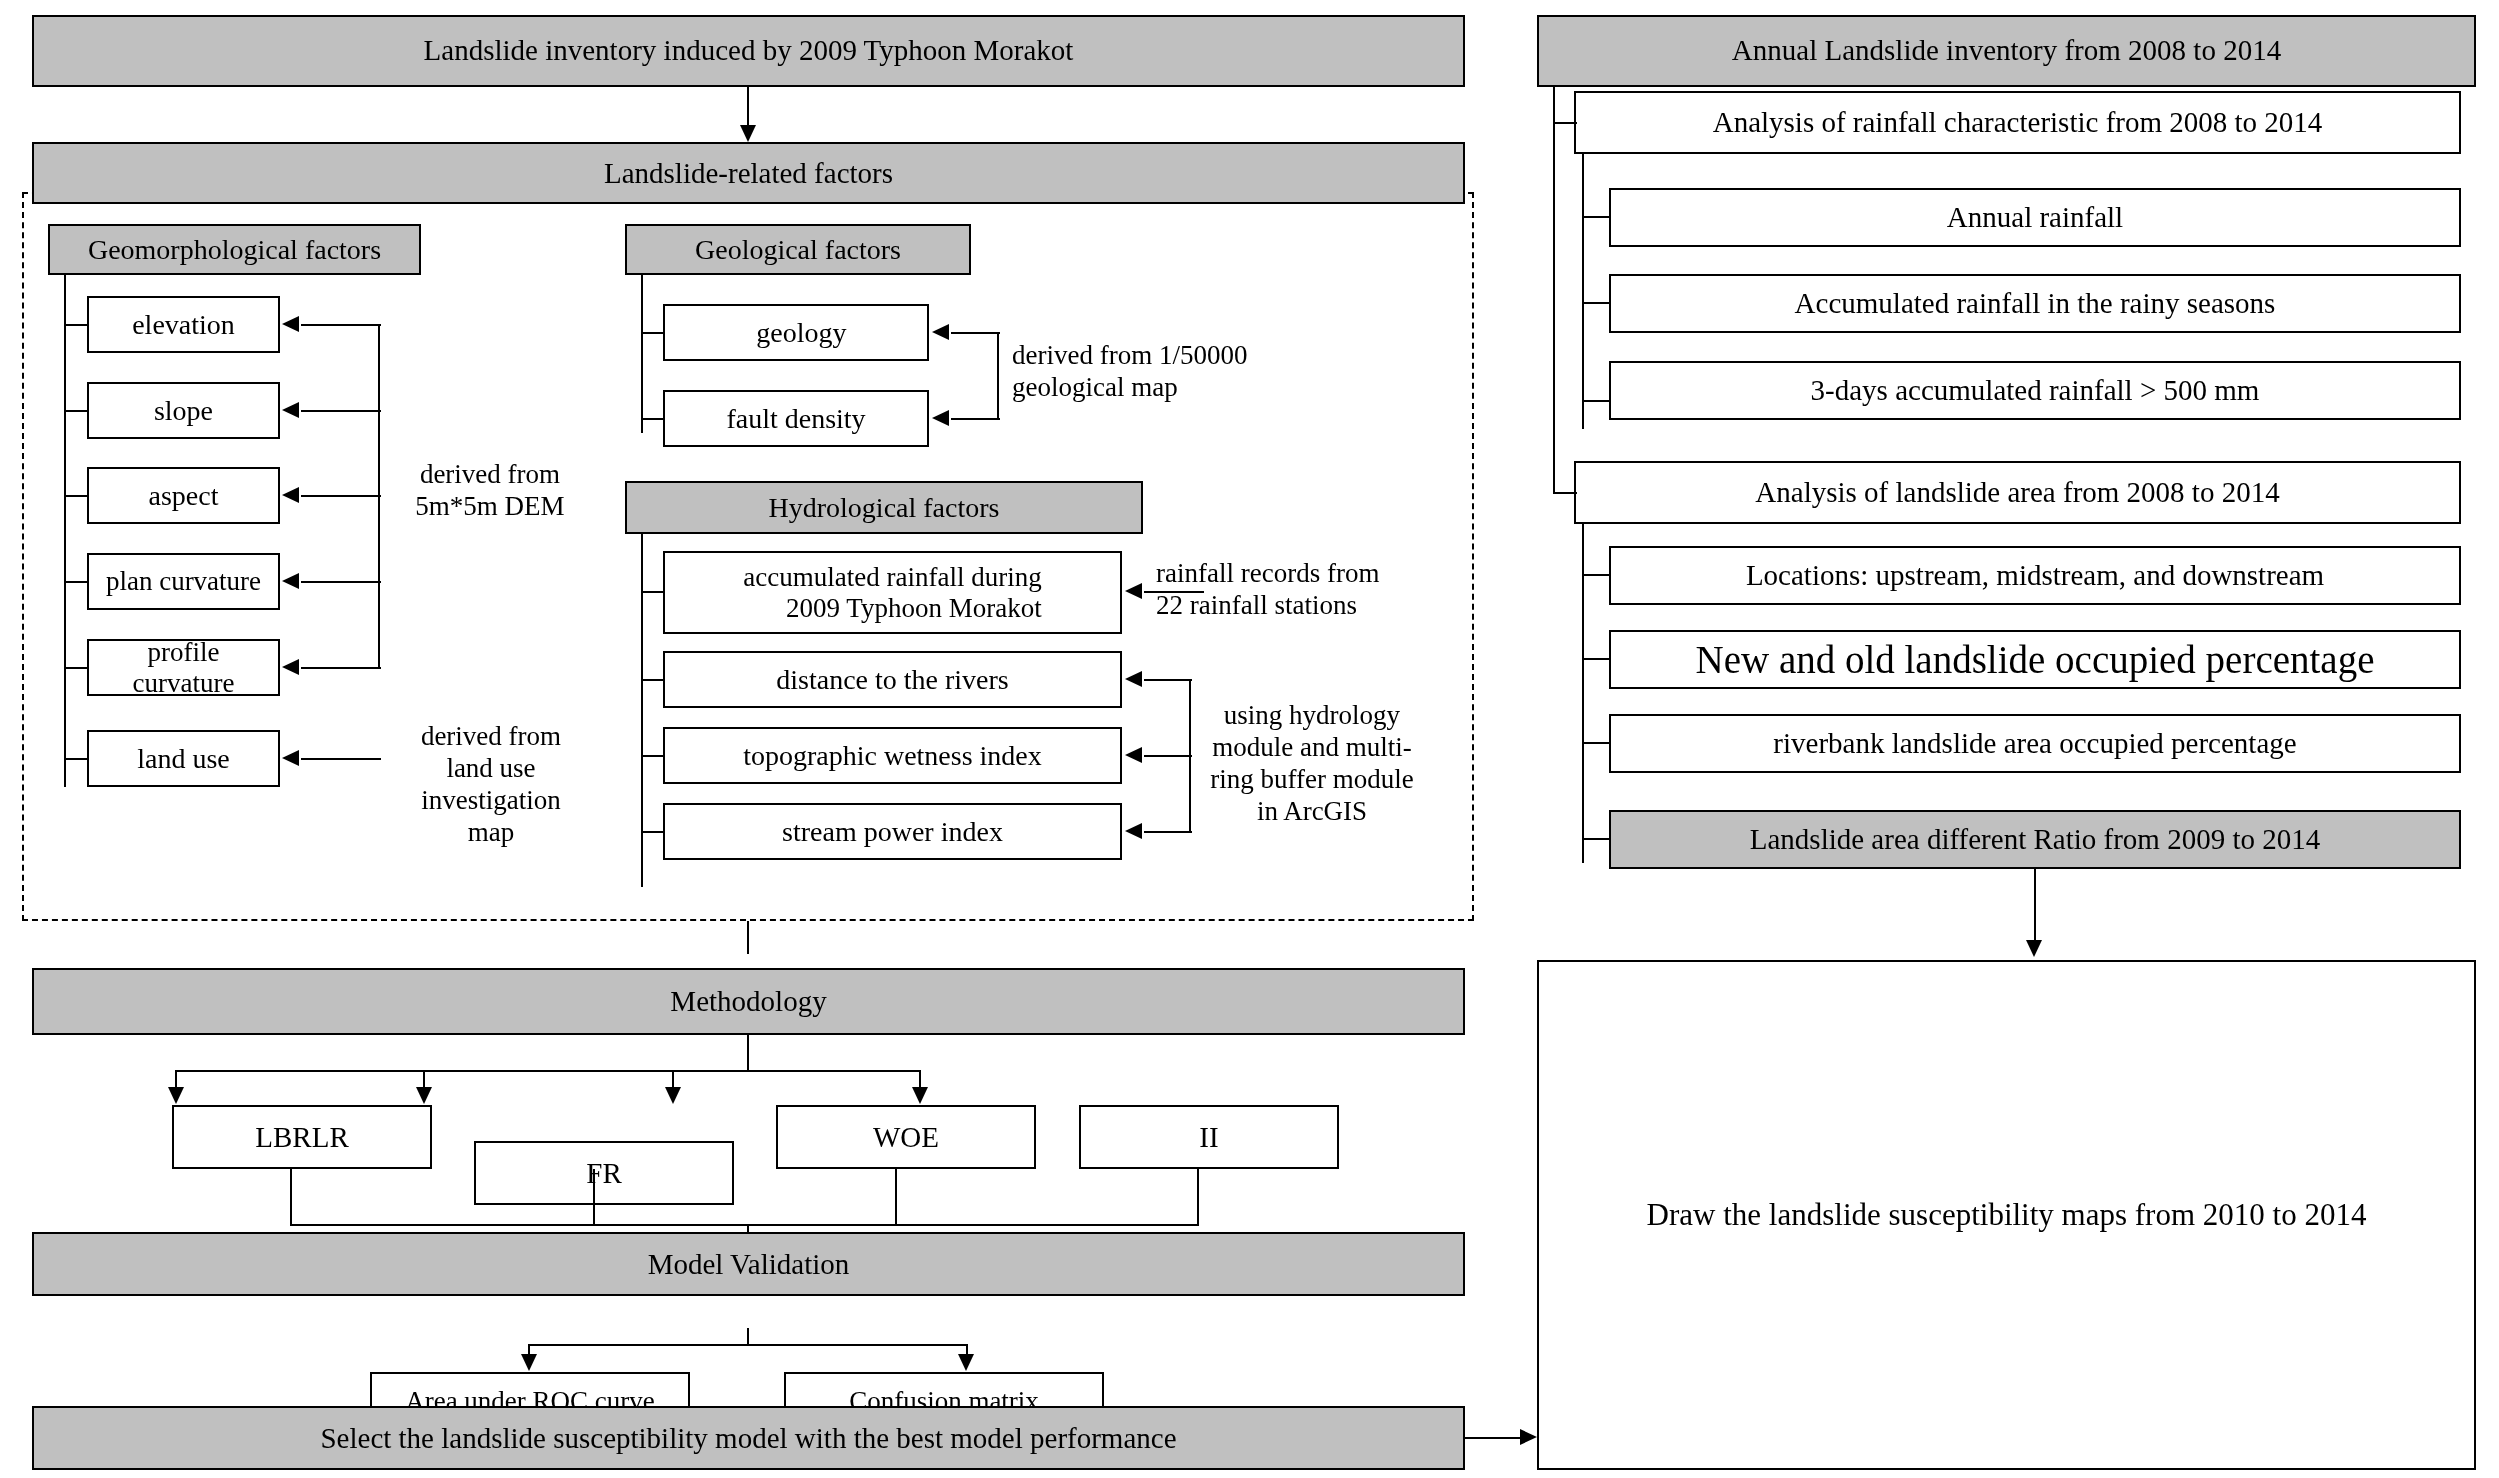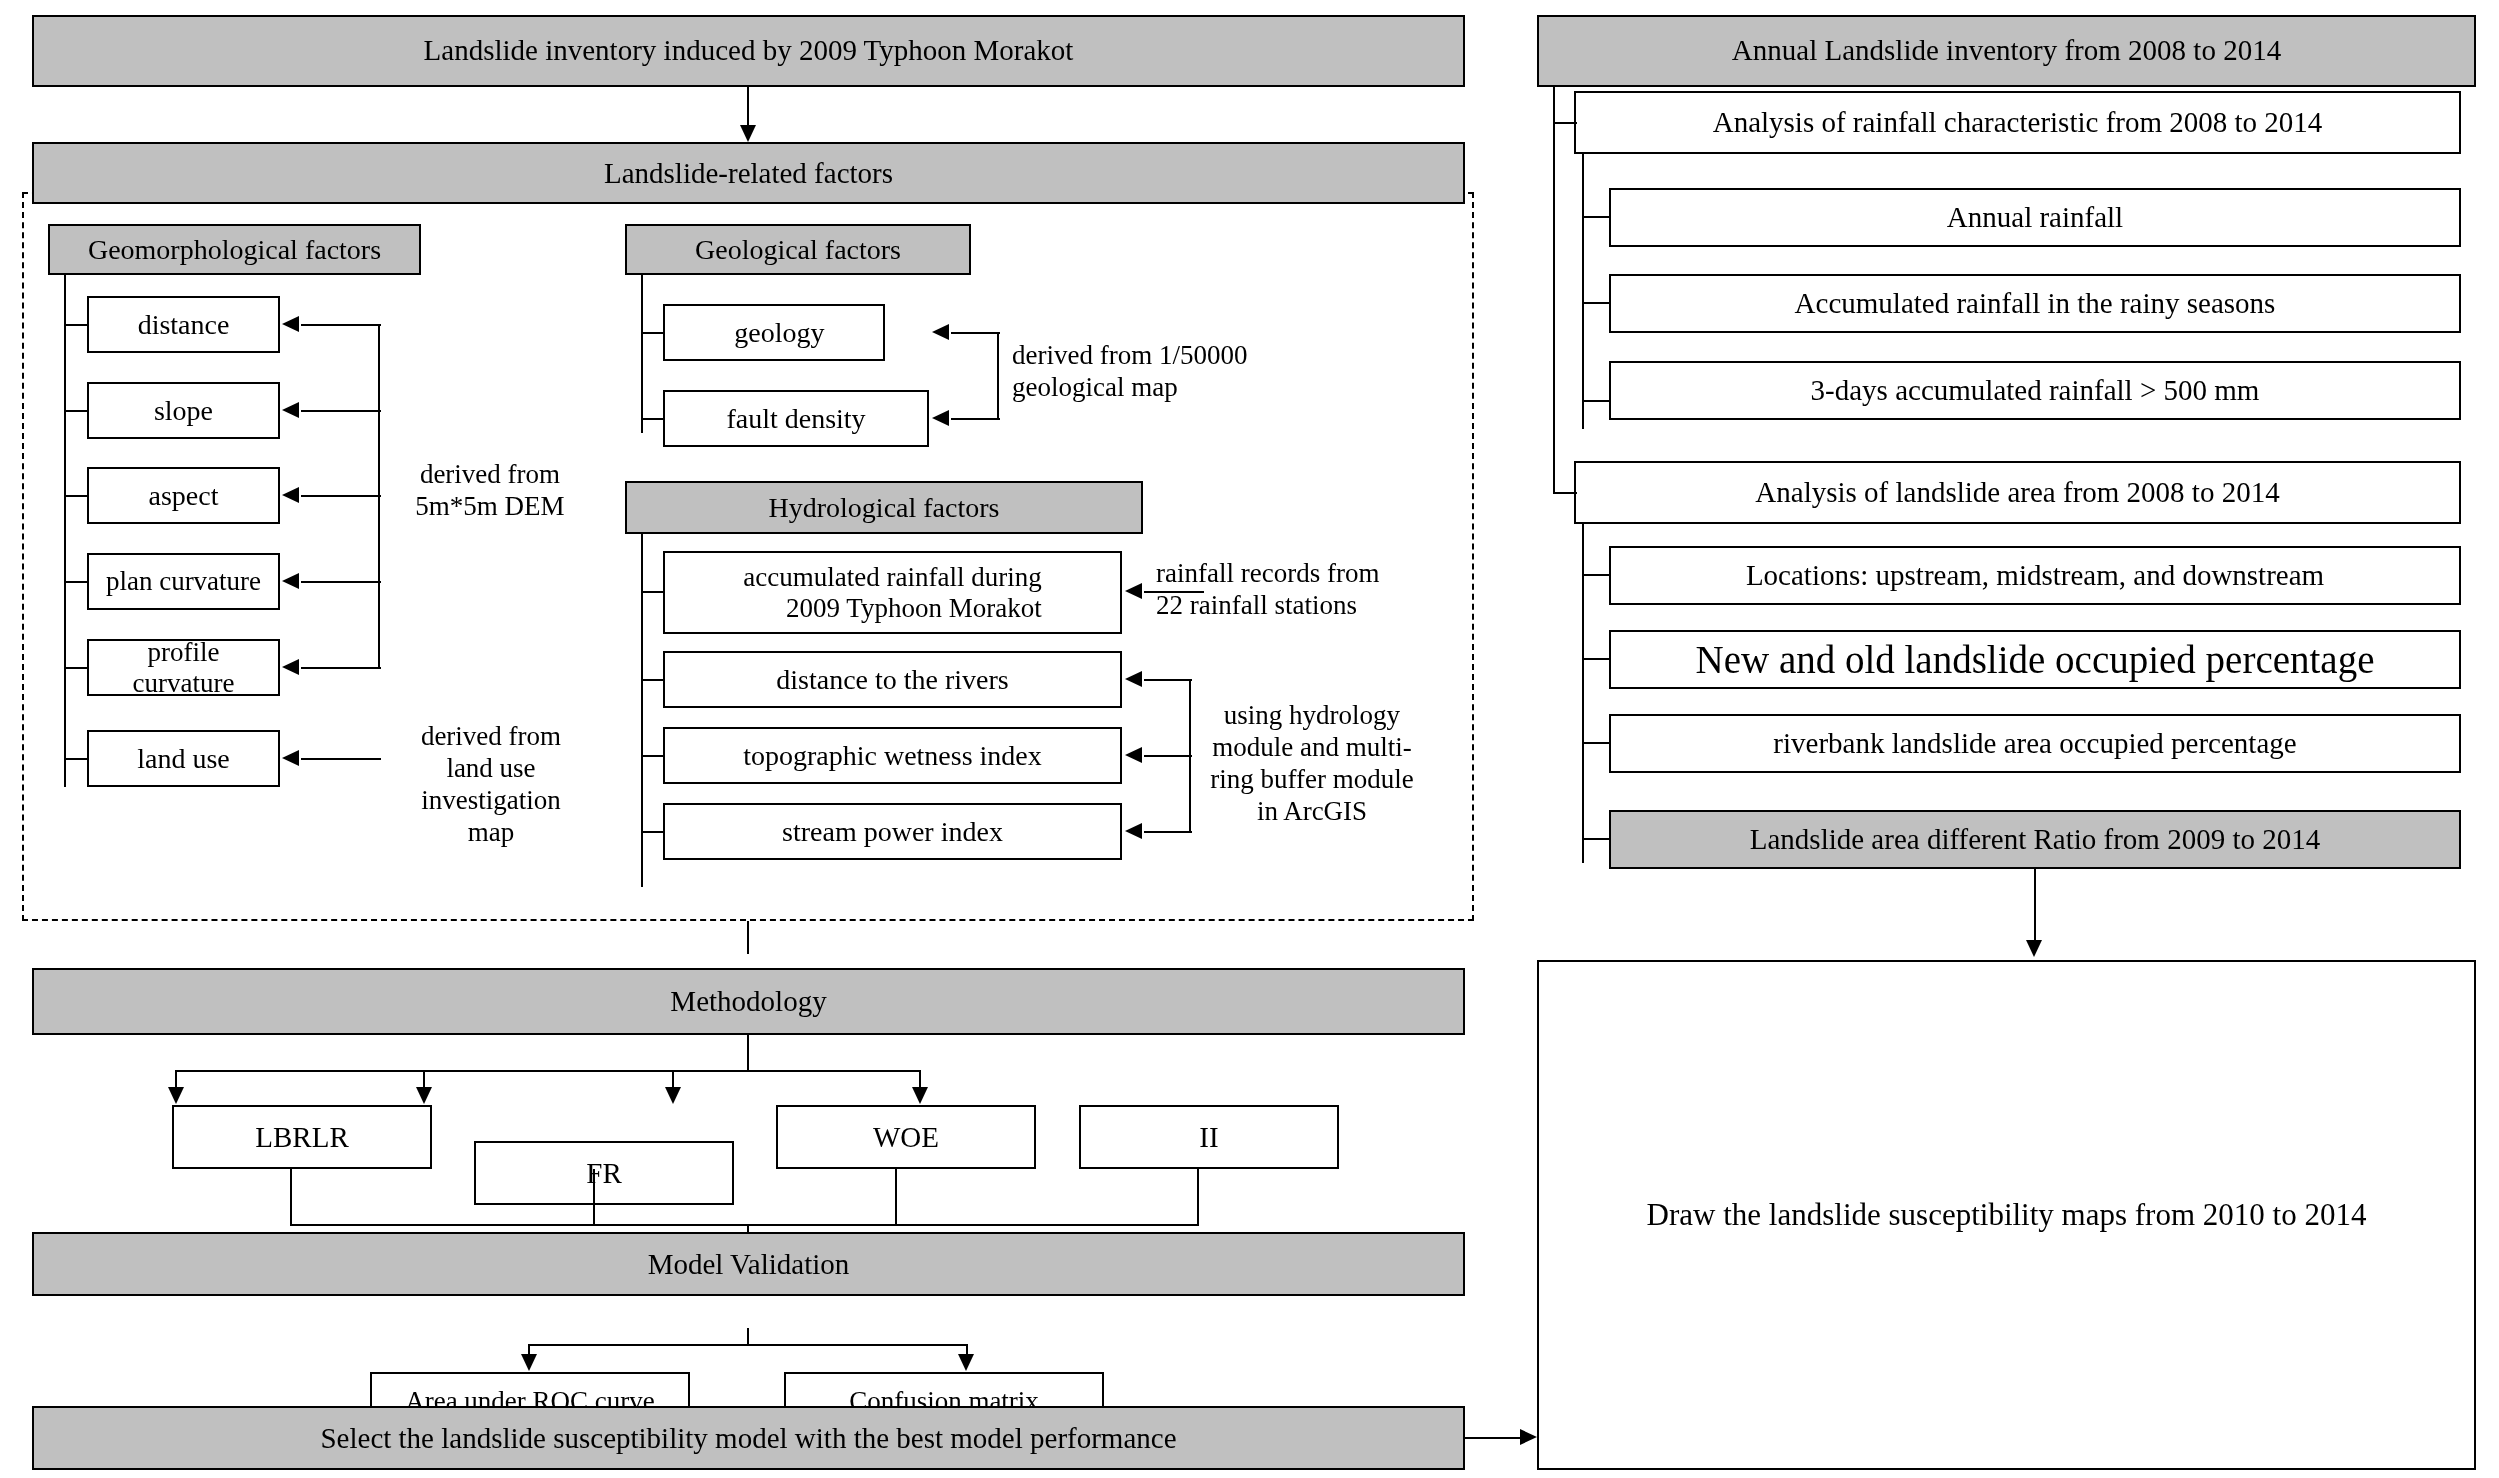--- a/index.html
+++ b/index.html
@@ -38,7 +38,7 @@
 
   <div class="ln v" style="left:64px;top:273px;height:514px;"></div>
 
-  <div class="box" style="left:87px;top:296px;width:193px;height:57px;font-size:28px;">distance</div>
+  <div class="box" style="left:87px;top:296px;width:193px;height:57px;font-size:28px;">elevation</div>
   <div class="ln h" style="left:64px;top:324px;width:24px;"></div>
 
   <div class="box" style="left:87px;top:382px;width:193px;height:57px;font-size:28px;">slope</div>

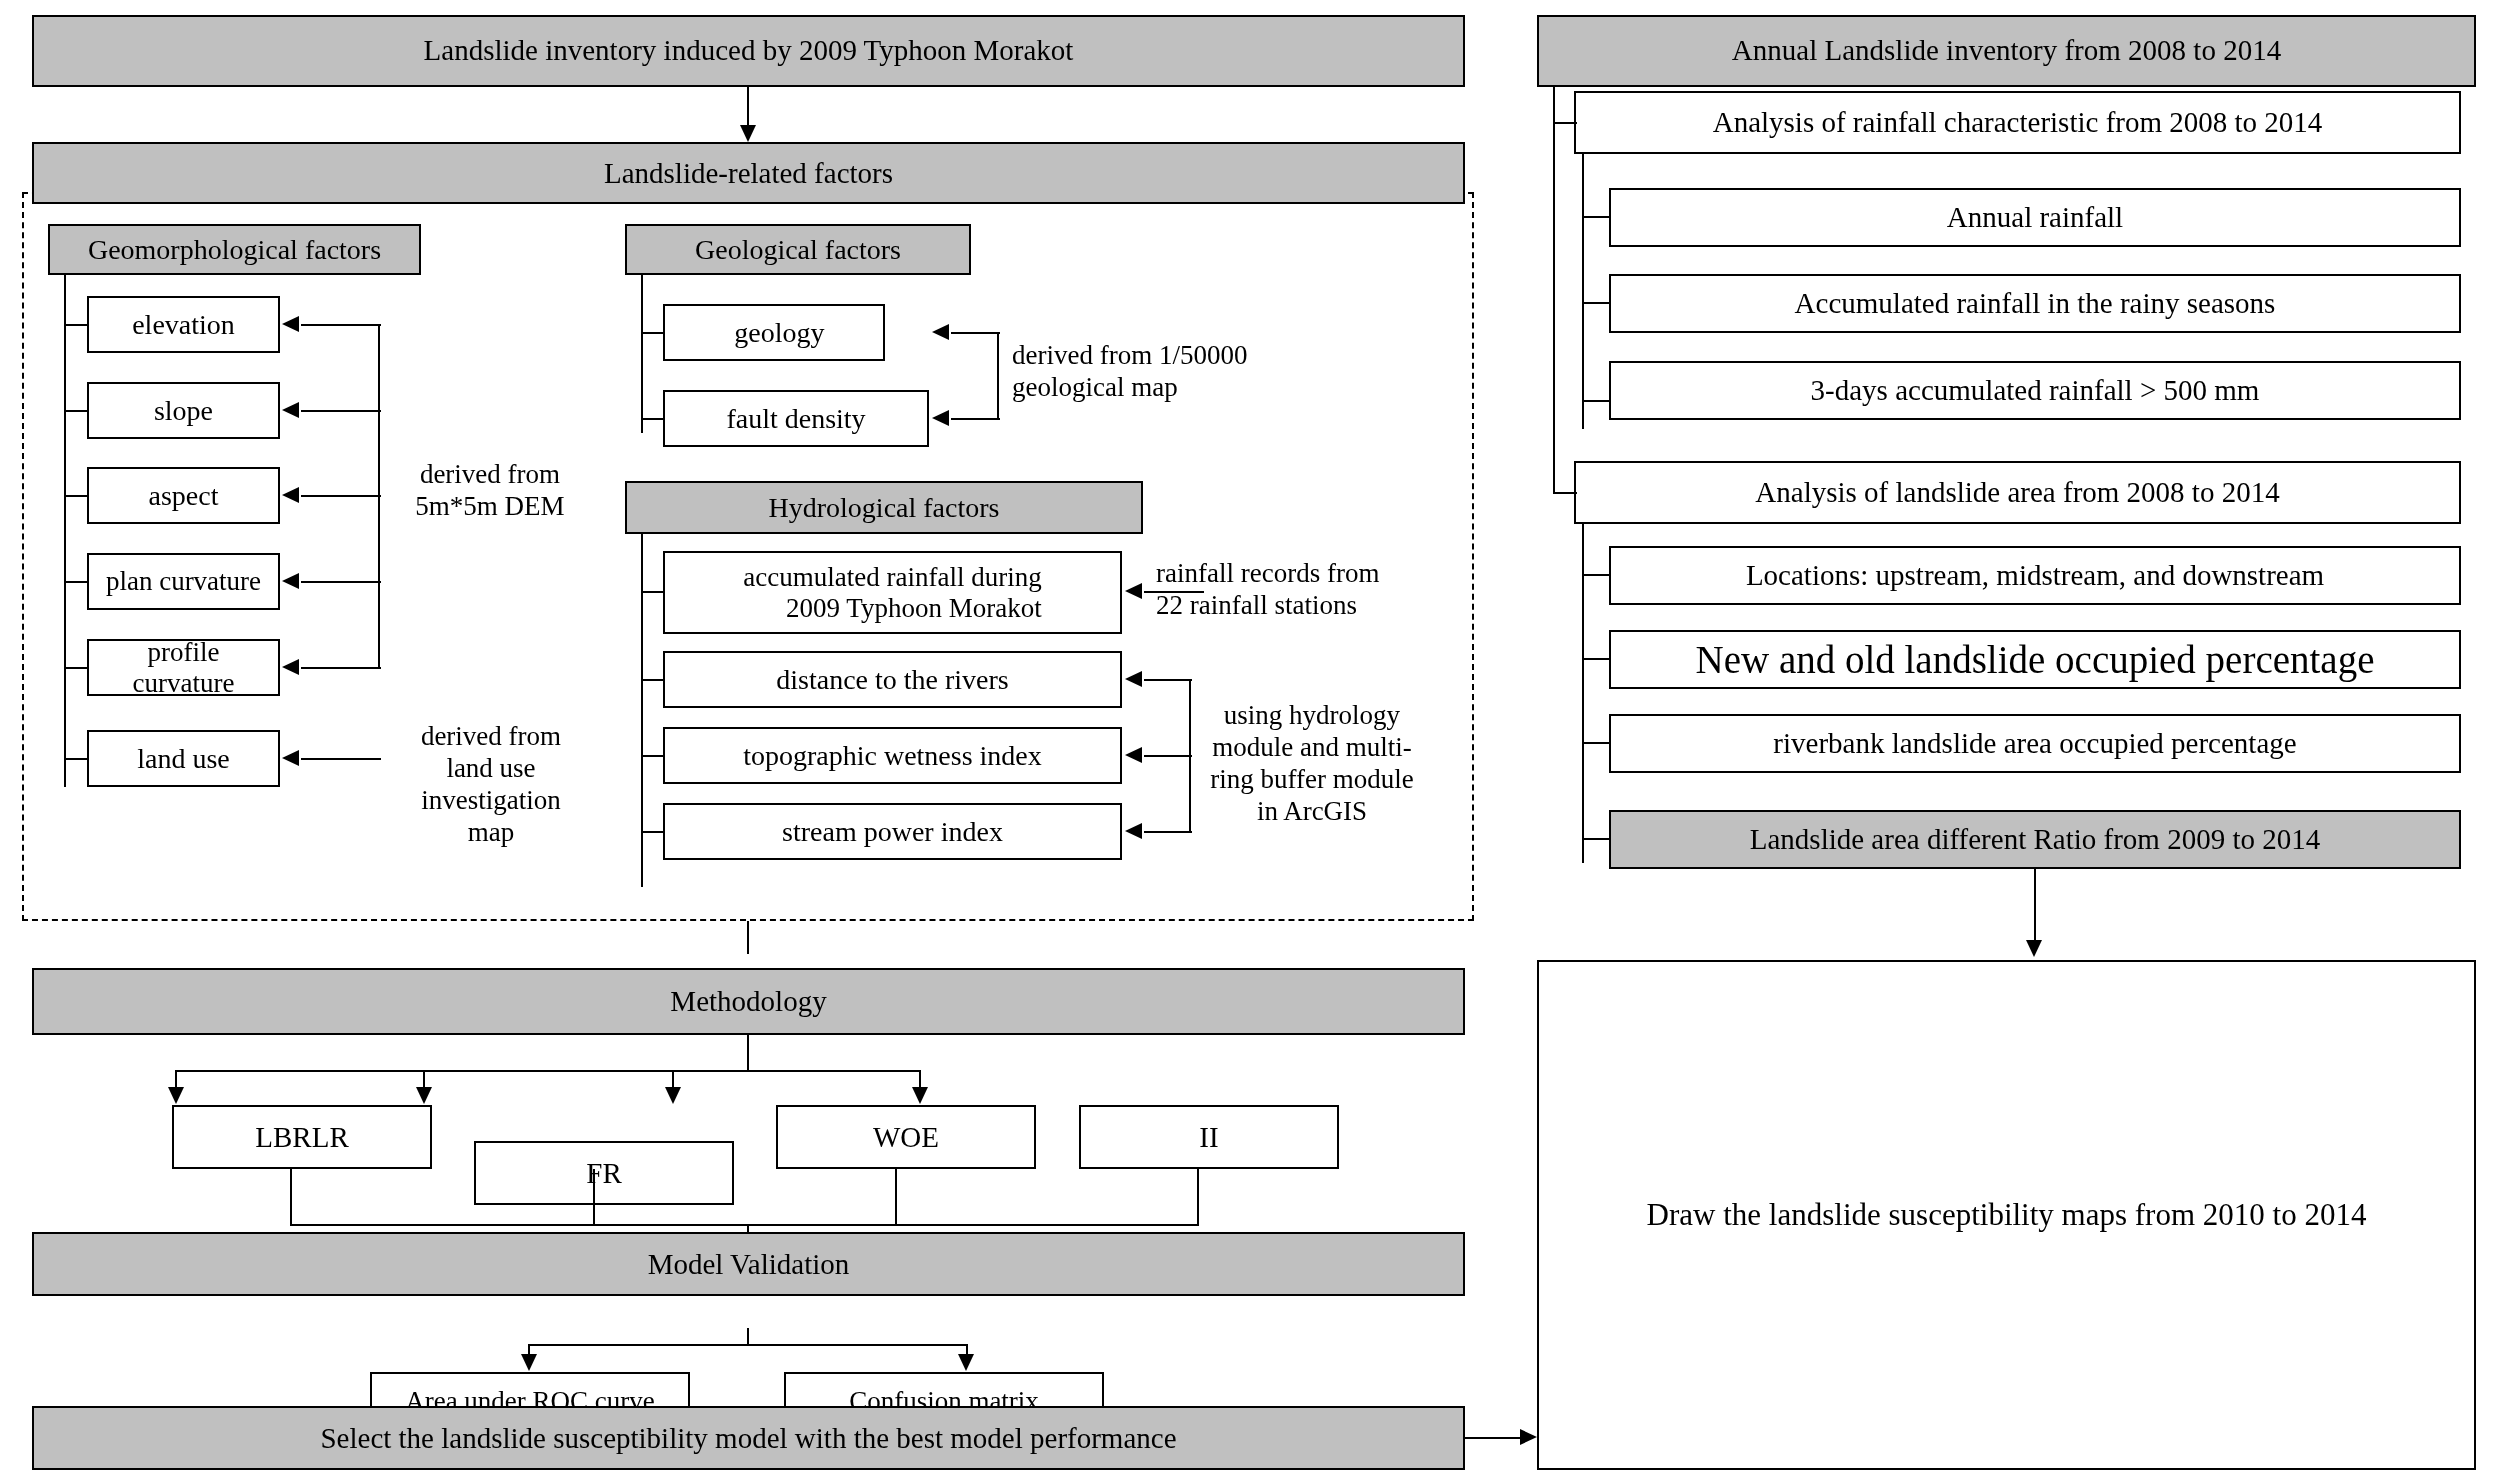--- a/index.html
+++ b/index.html
@@ -82,7 +82,7 @@
 
   <div class="ln v" style="left:641px;top:273px;height:160px;"></div>
 
-  <div class="box" style="left:663px;top:304px;width:222px;height:57px;font-size:28px;padding-left:16px;">geology</div>
+  <div class="box" style="left:663px;top:304px;width:266px;height:57px;font-size:28px;padding-left:16px;">geology</div>
   <div class="ln h" style="left:641px;top:332px;width:24px;"></div>
 
   <div class="box" style="left:663px;top:390px;width:266px;height:57px;font-size:28px;">fault density</div>

